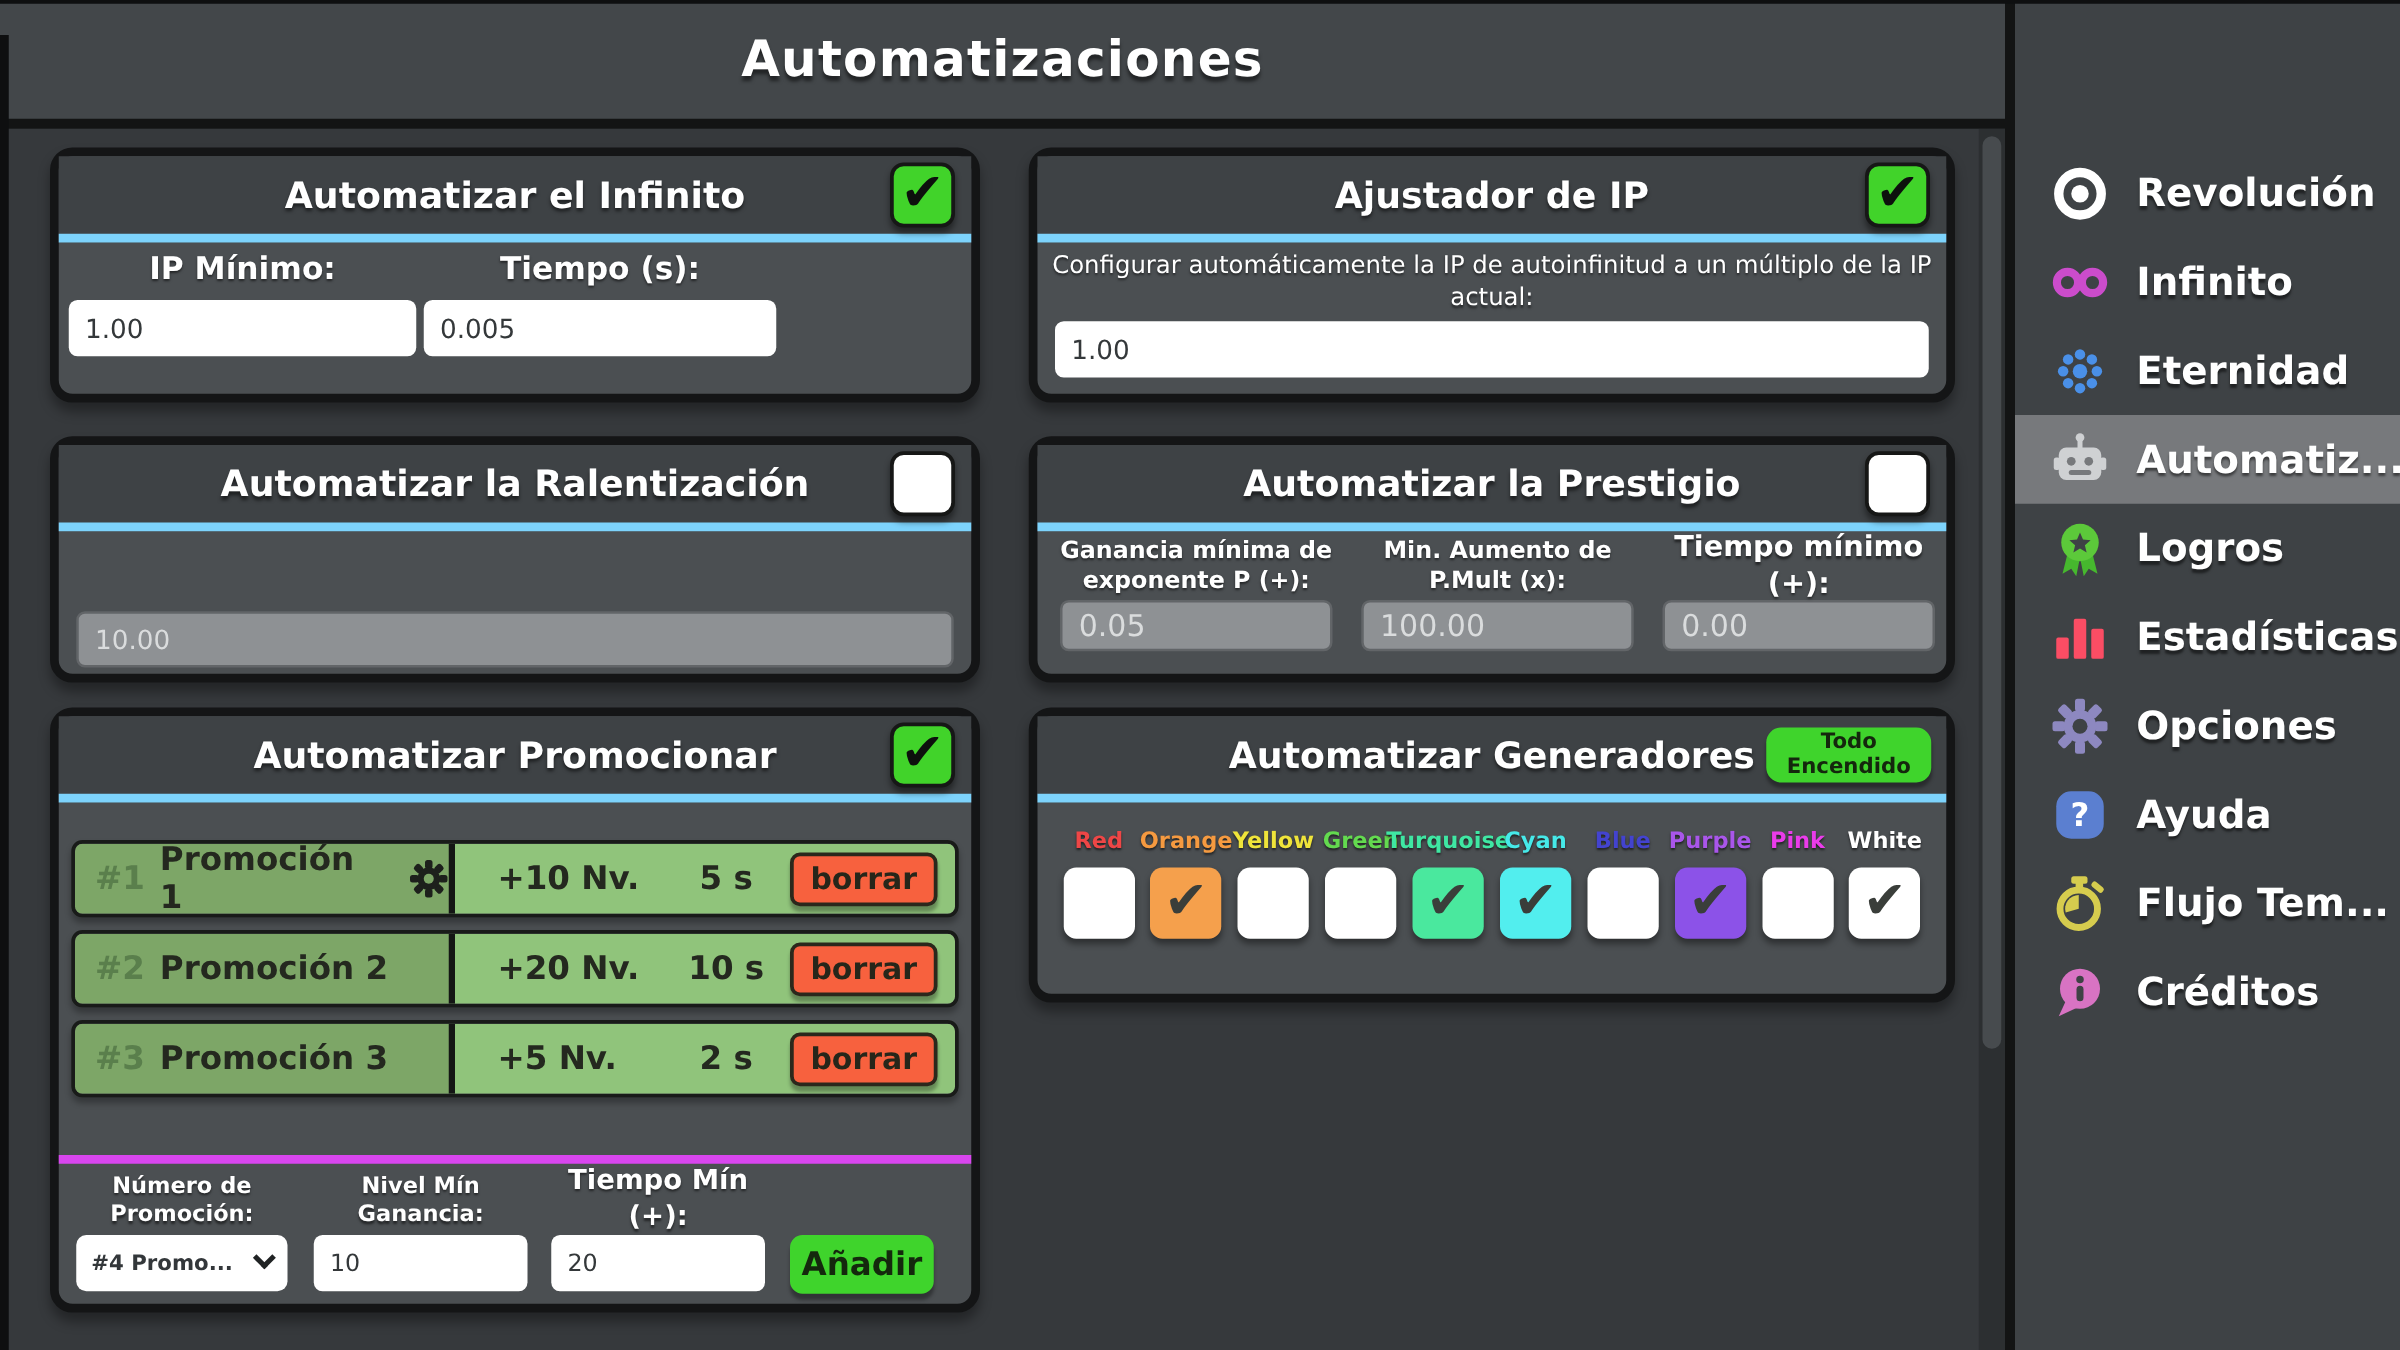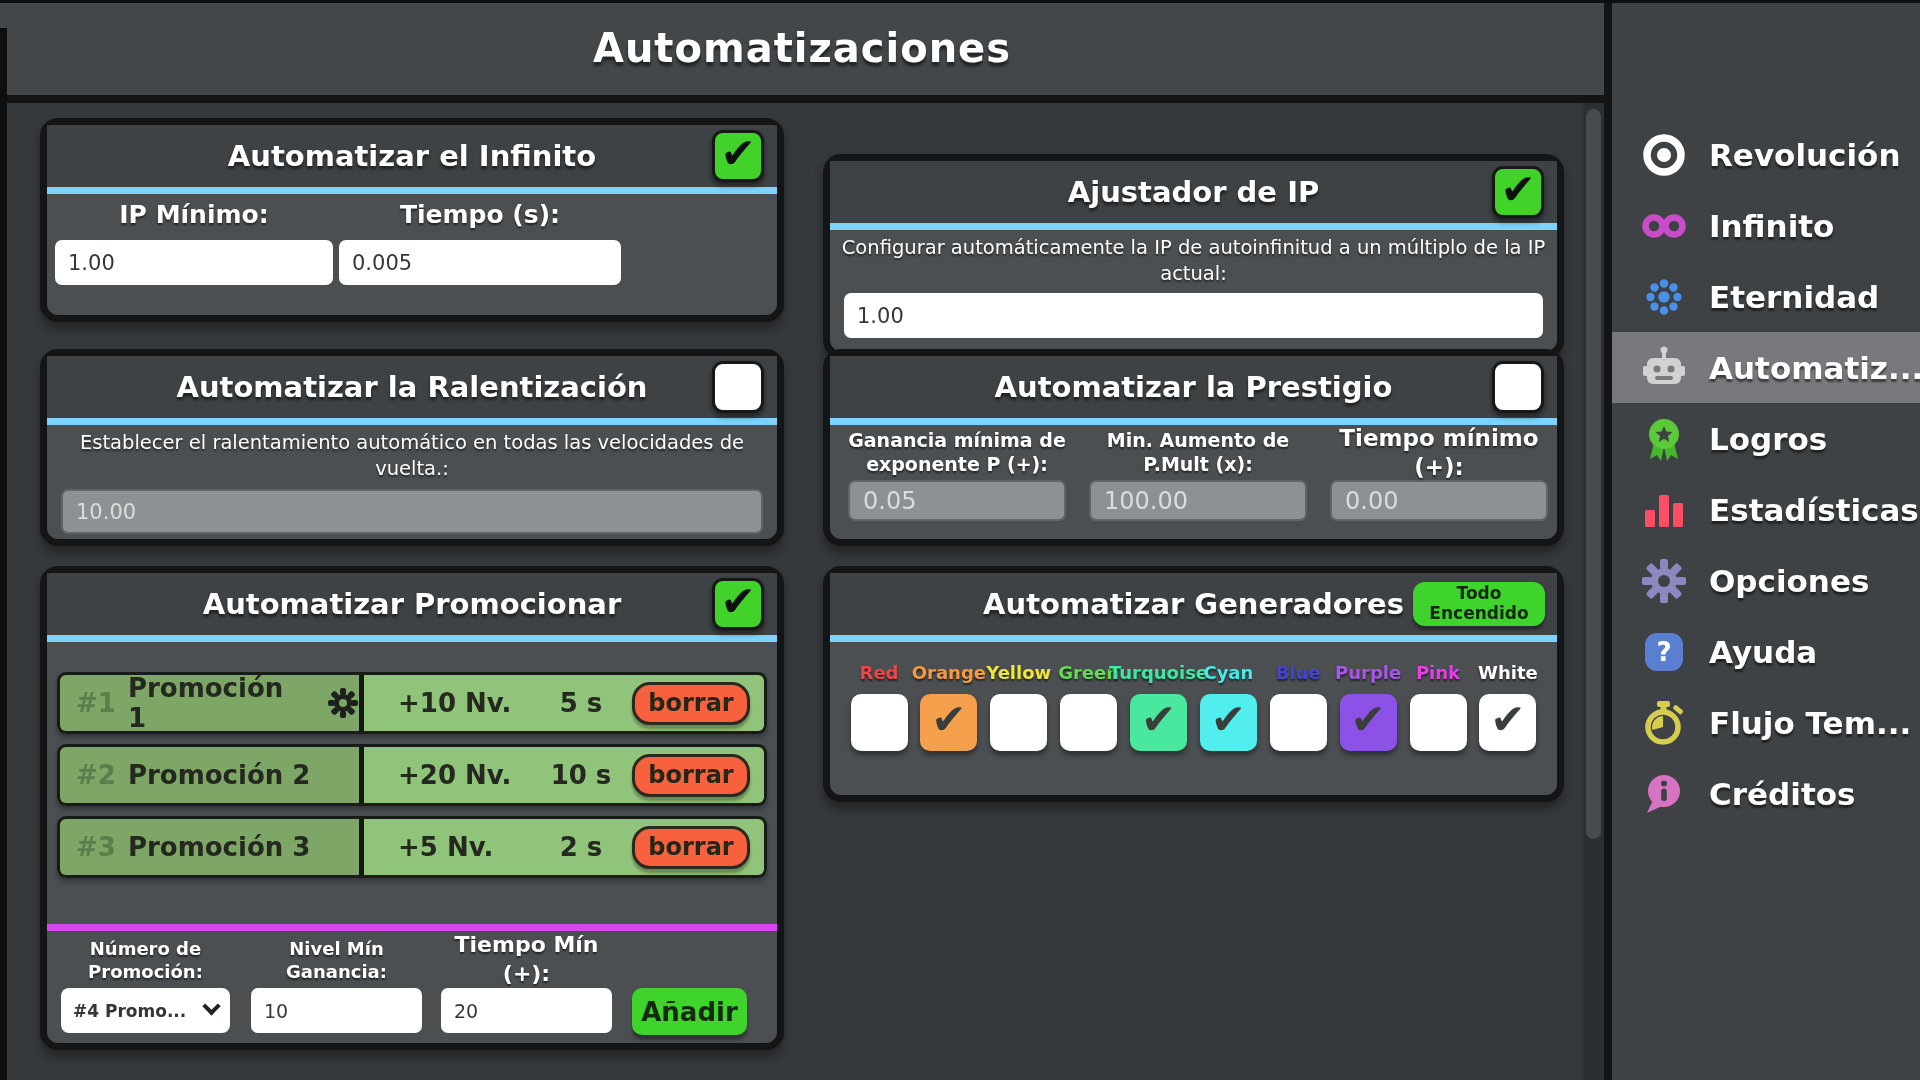--- a/index.html
+++ b/index.html
@@ -37,7 +37,7 @@
   .p1-g2 { position:absolute; left:292px; top:6px; width:282px; }
   .p1-g1 .field-label, .p1-g2 .field-label { font-size:25px; margin-bottom:11px; }
 
-  #panel-ip { left:823px; top:118px; width:741px; height:204px;margin-top:36px; }
+  #panel-ip { left:823px; top:118px; width:741px; height:204px; }
   .p2-desc { position:absolute; left:10px; right:10px; top:5px; color:#fff; font-size:19.5px; font-weight:normal; text-align:center;
              line-height:1.35; text-shadow:0 2px 2px rgba(0,0,0,.55); }
   .p2-input { position:absolute; left:14px; right:14px; top:63px; }

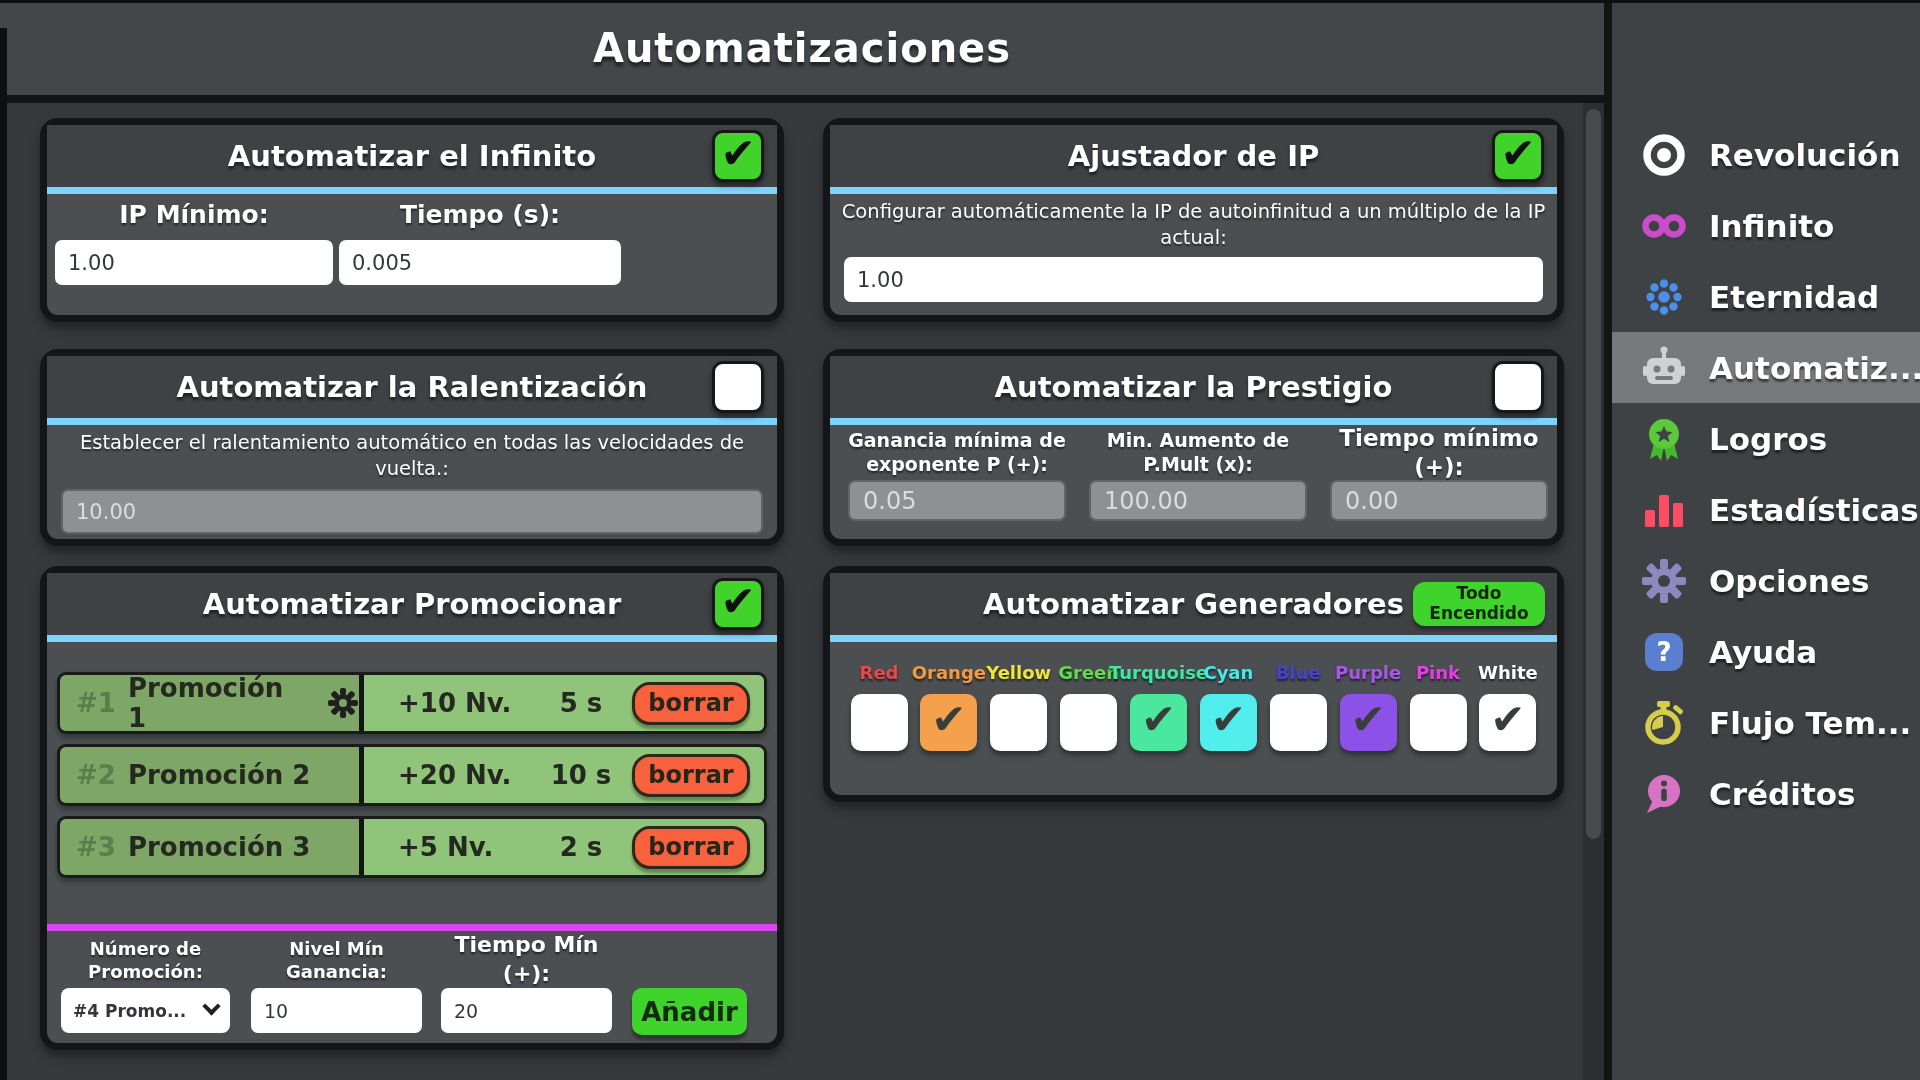--- a/index.html
+++ b/index.html
@@ -162,7 +162,6 @@
       </div>
     </div>
     <div class="panel-body">
-      <div class="p2-desc">Establecer el ralentamiento automático en todas las velocidades de vuelta.:</div>
       <div class="p3-input">
         <input class="text-input disabled-input" value="10.00" style="">
       </div>

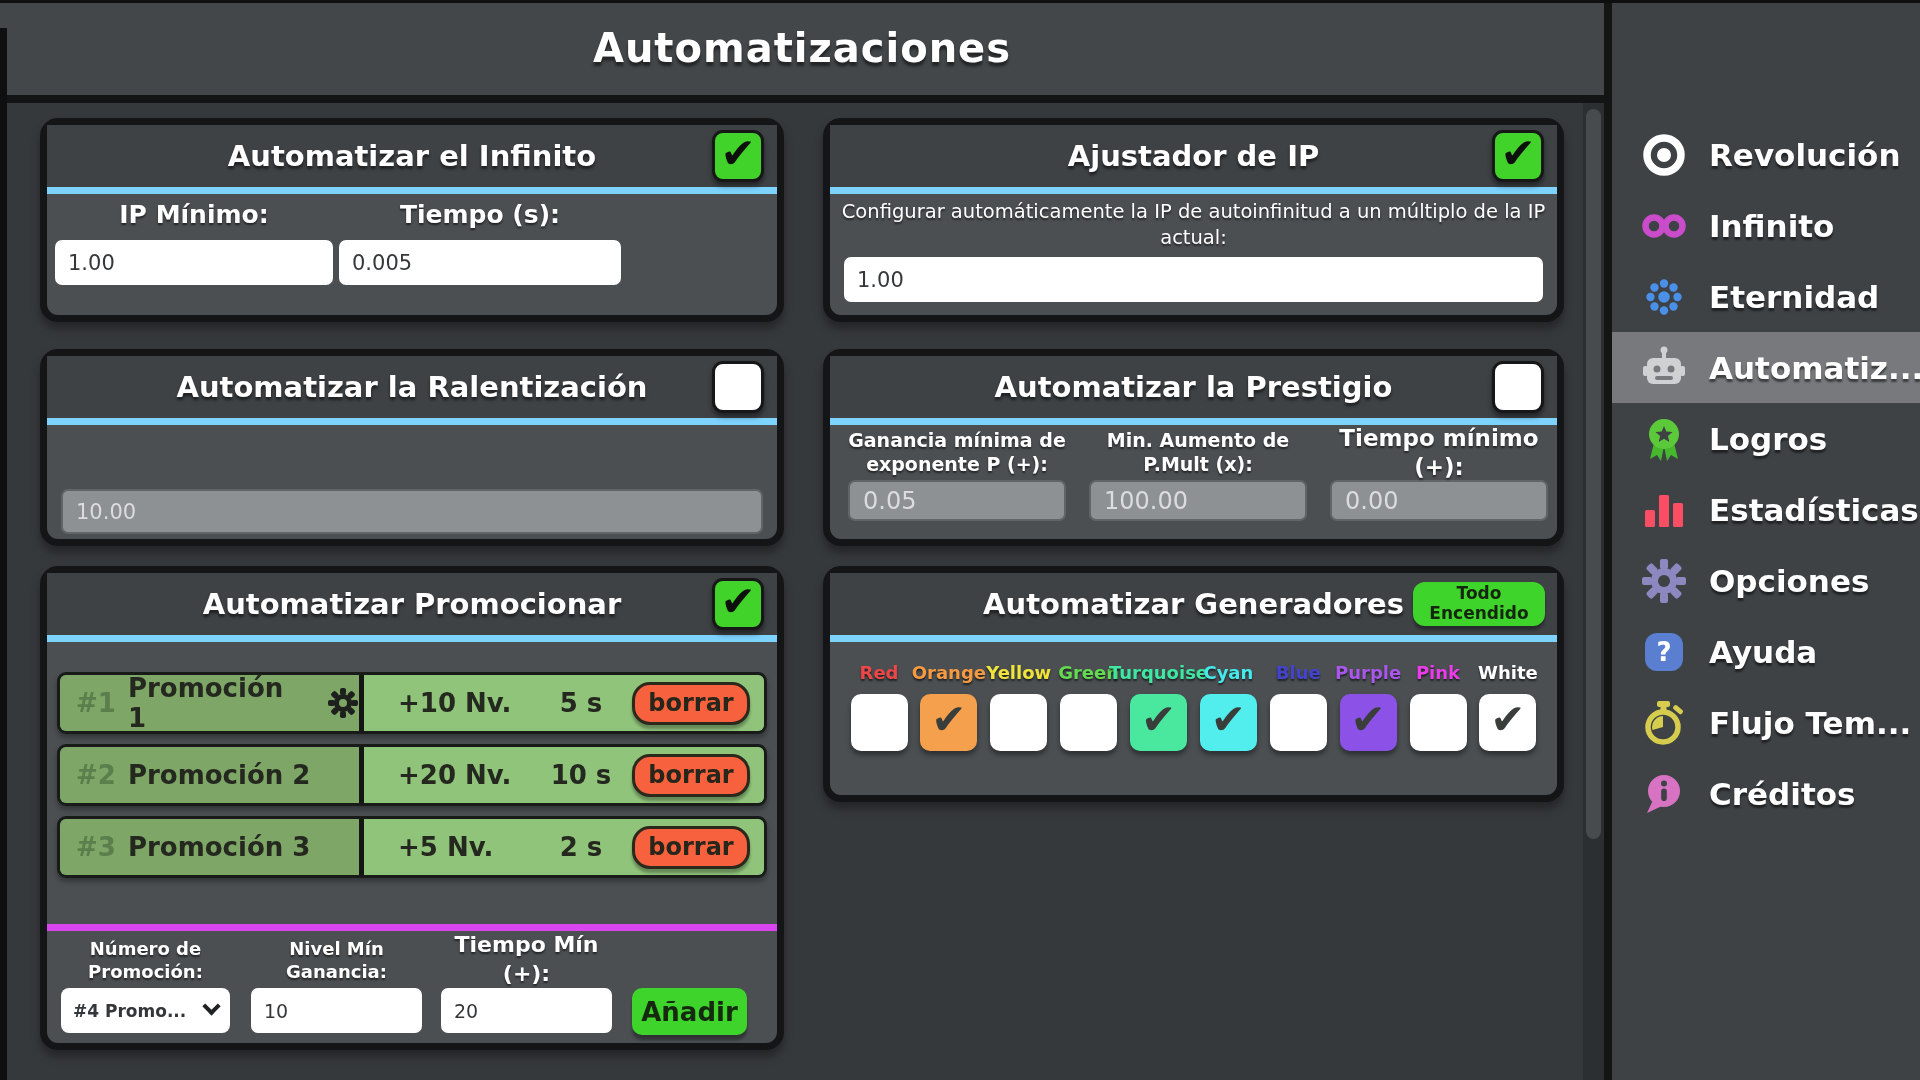--- a/index.html
+++ b/index.html
@@ -64,7 +64,7 @@
   .promo-right { flex:1; background:#90c47b; display:flex; align-items:center; padding:0 14px 0 34px; }
   .promo-lv { color:#24281f; font-size:26px; font-weight:bold; width:132px; }
   .promo-time { color:#24281f; font-size:26px; font-weight:bold; flex:1; text-align:center; }
-  .delete-btn { width:118px; height:43px; background:#f7613e; border:3px solid #2b281c; border-radius:18px; font-size:24px; font-weight:bold;
+  .delete-btn { width:118px; height:43px; background:#f7613e; border:3px solid #2b281c; border-radius:8px; font-size:24px; font-weight:bold;
                 color:#26261a; box-shadow:0 4px 3px rgba(0,0,0,.3); display:flex; align-items:center; justify-content:center;
                 cursor:pointer; flex:none; font-family:inherit; }
 

